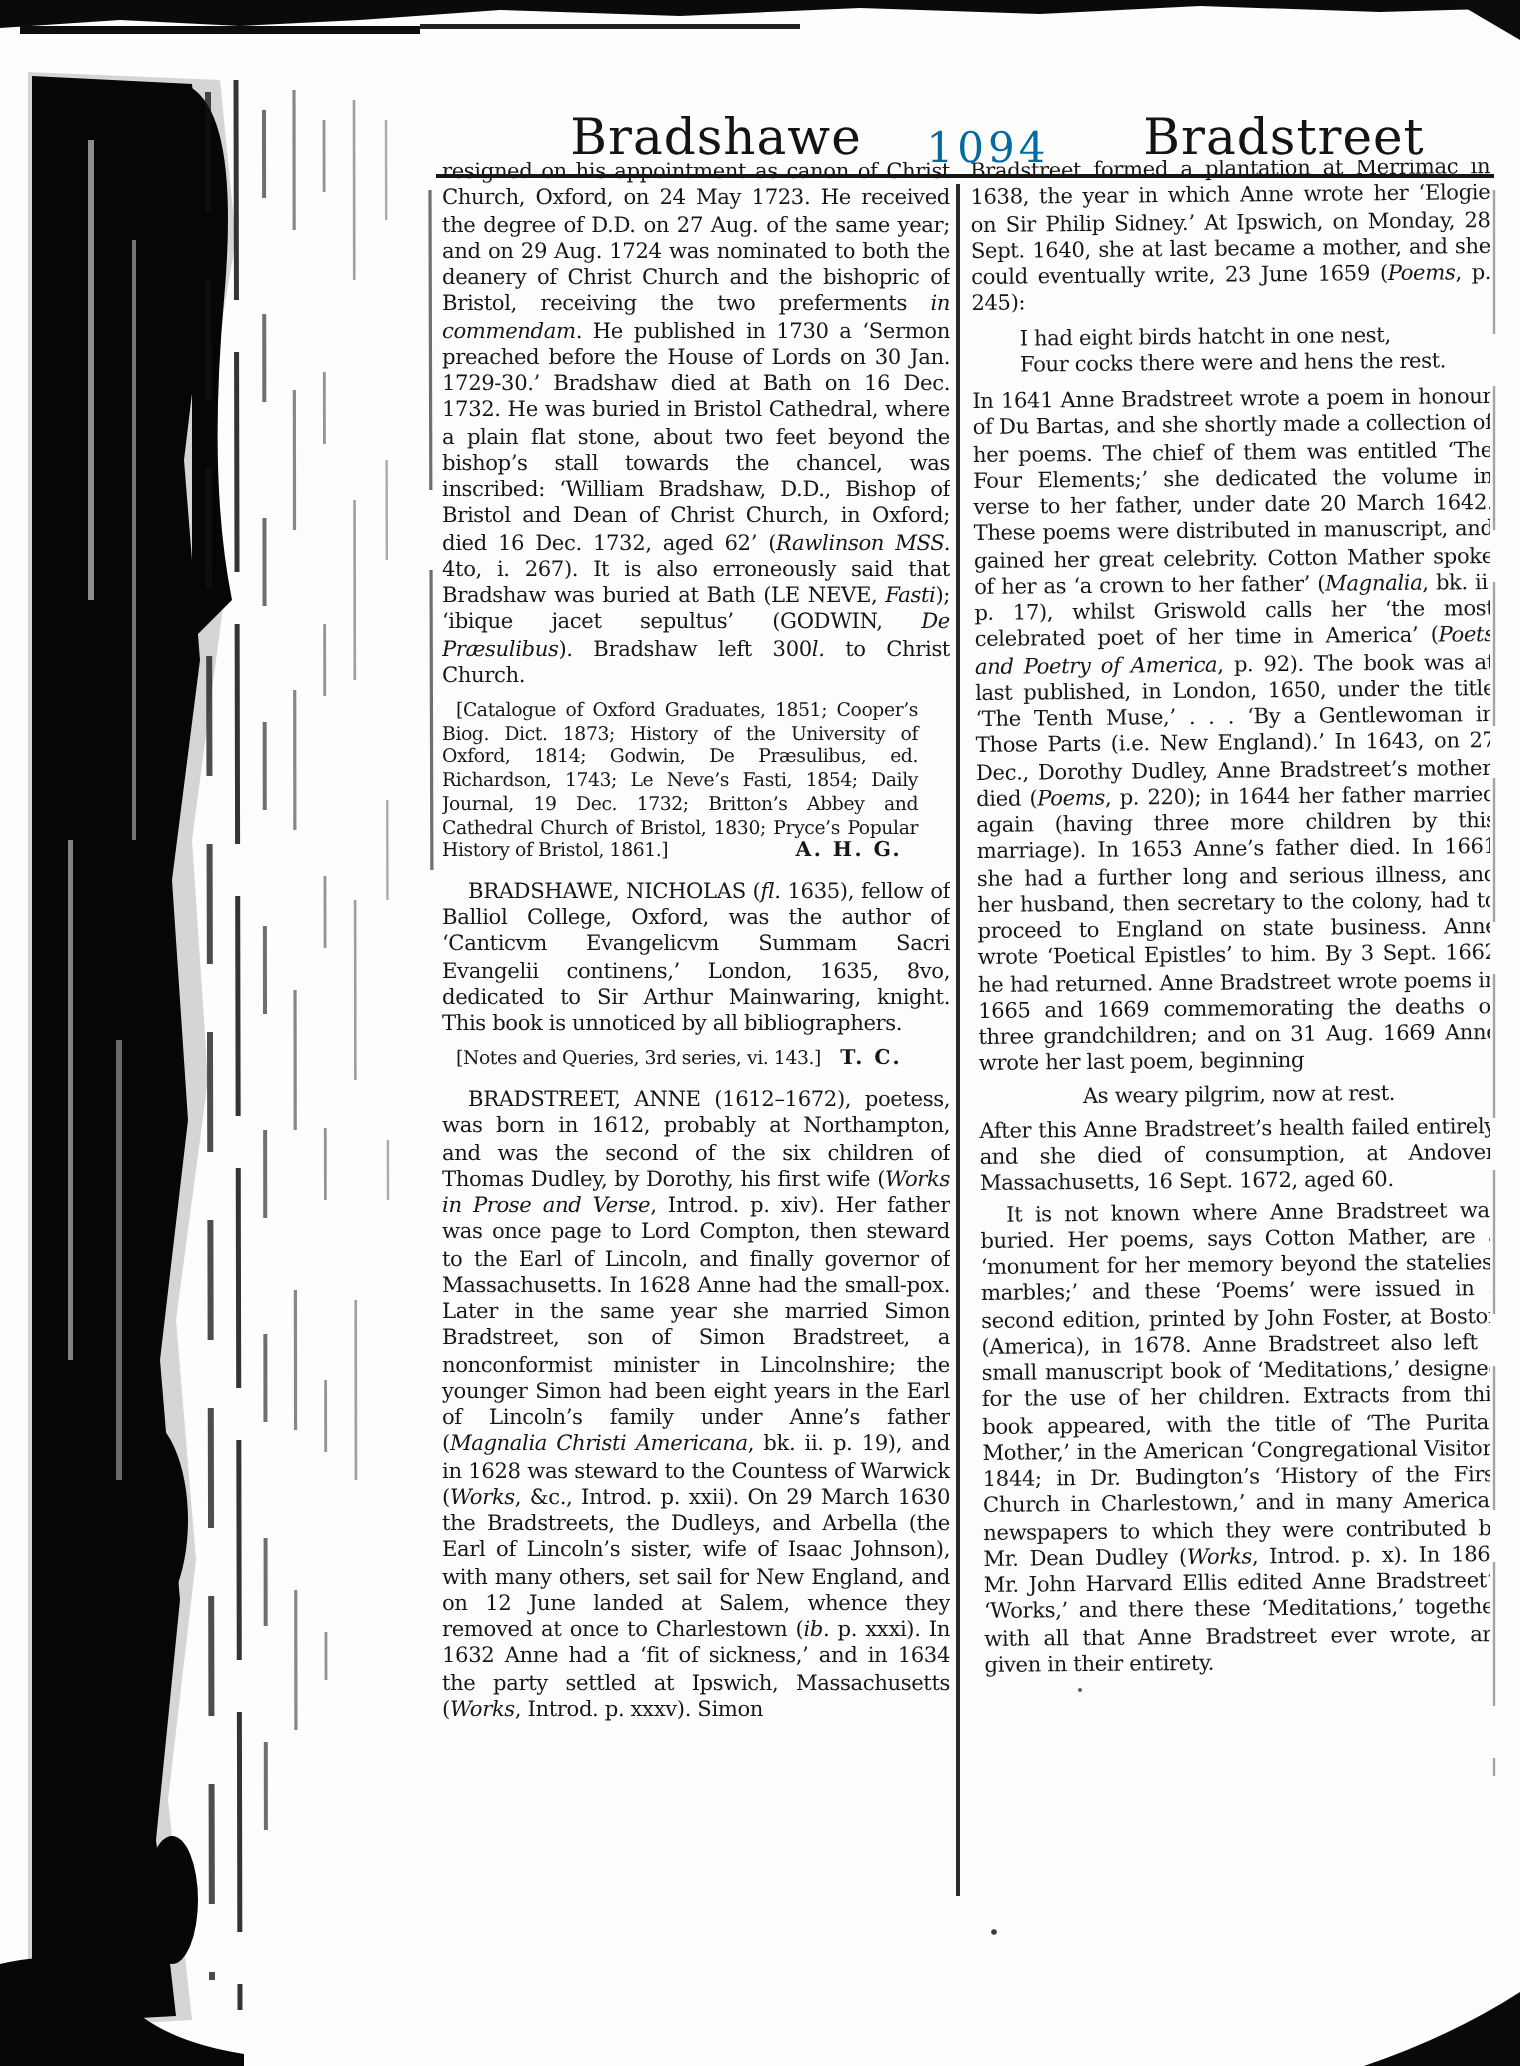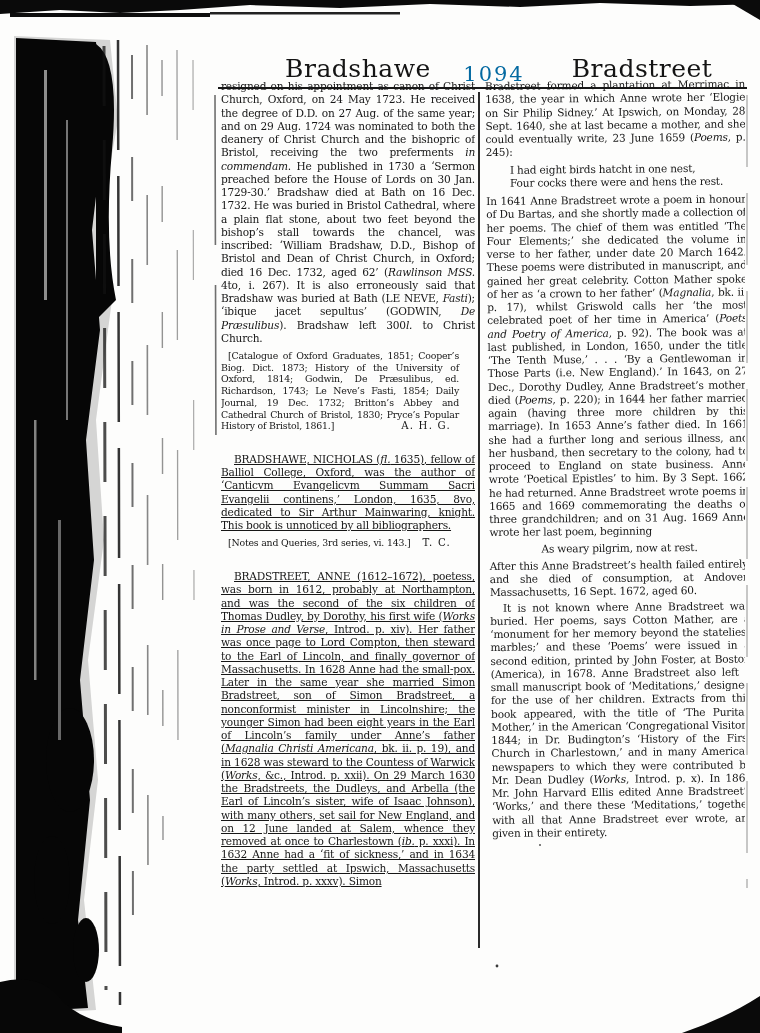--- a/index.html
+++ b/index.html
@@ -39,7 +39,7 @@
   .entry{margin-top:21px;text-indent:13px;text-decoration:underline;}
   .indent{text-indent:13px;}
   .bib{font-size:9.4px;line-height:11.7px;margin:5px 16px 2px 0;text-indent:7px;}
-  .sig-float{float:right;font-size:10.2px;letter-spacing:1.2px;padding-right:8px;text-indent:0;}
+  .sig-float{float:right;font-size:10.2px;letter-spacing:1.2px;padding-right:8px;text-indent:0;font-weight:bold;}
   .verse{margin:4px 0 5px 24px;text-align:left;}
   .verse-line{white-space:nowrap;}
   .verse-center{text-align:center;margin:3px 0 4px 0;}

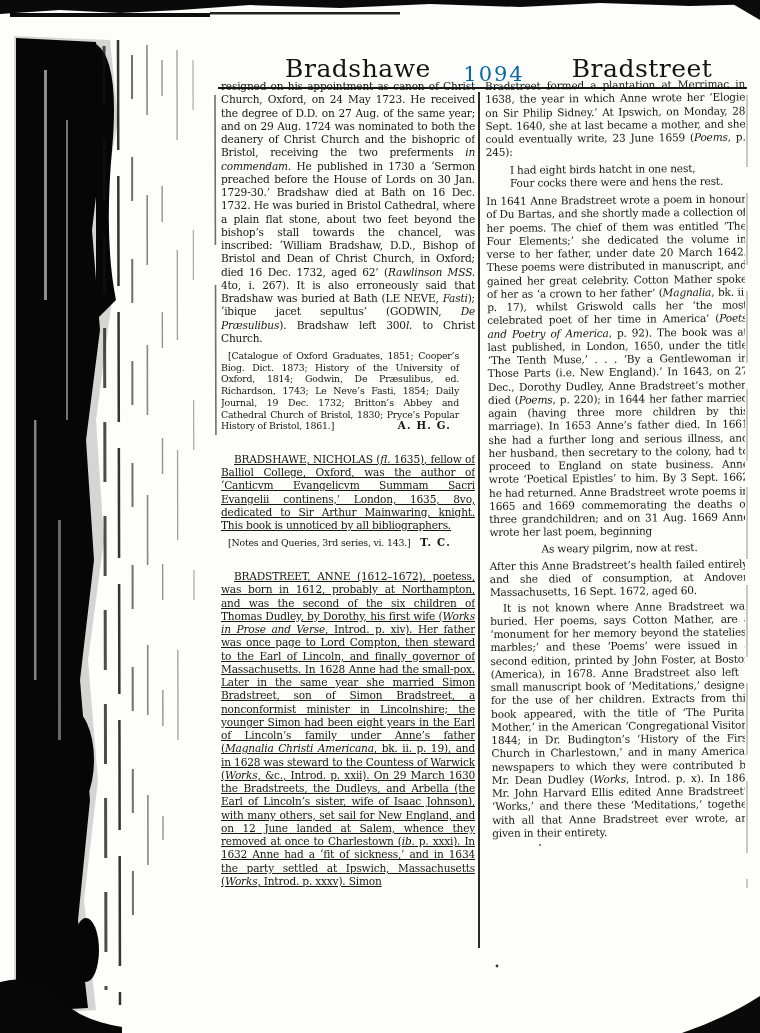--- a/index.html
+++ b/index.html
@@ -36,7 +36,7 @@
   .column-right{left:485px;width:260px;height:860px;overflow:hidden;}
   .tilt{transform:rotate(-0.55deg);transform-origin:0 0;}
   p{margin:0 0 2px 0;}
-  .entry{margin-top:21px;text-indent:13px;text-decoration:underline;}
+  .entry{margin-top:8px;text-indent:13px;}
   .indent{text-indent:13px;}
   .bib{font-size:9.4px;line-height:11.7px;margin:5px 16px 2px 0;text-indent:7px;}
   .sig-float{float:right;font-size:10.2px;letter-spacing:1.2px;padding-right:8px;text-indent:0;font-weight:bold;}

